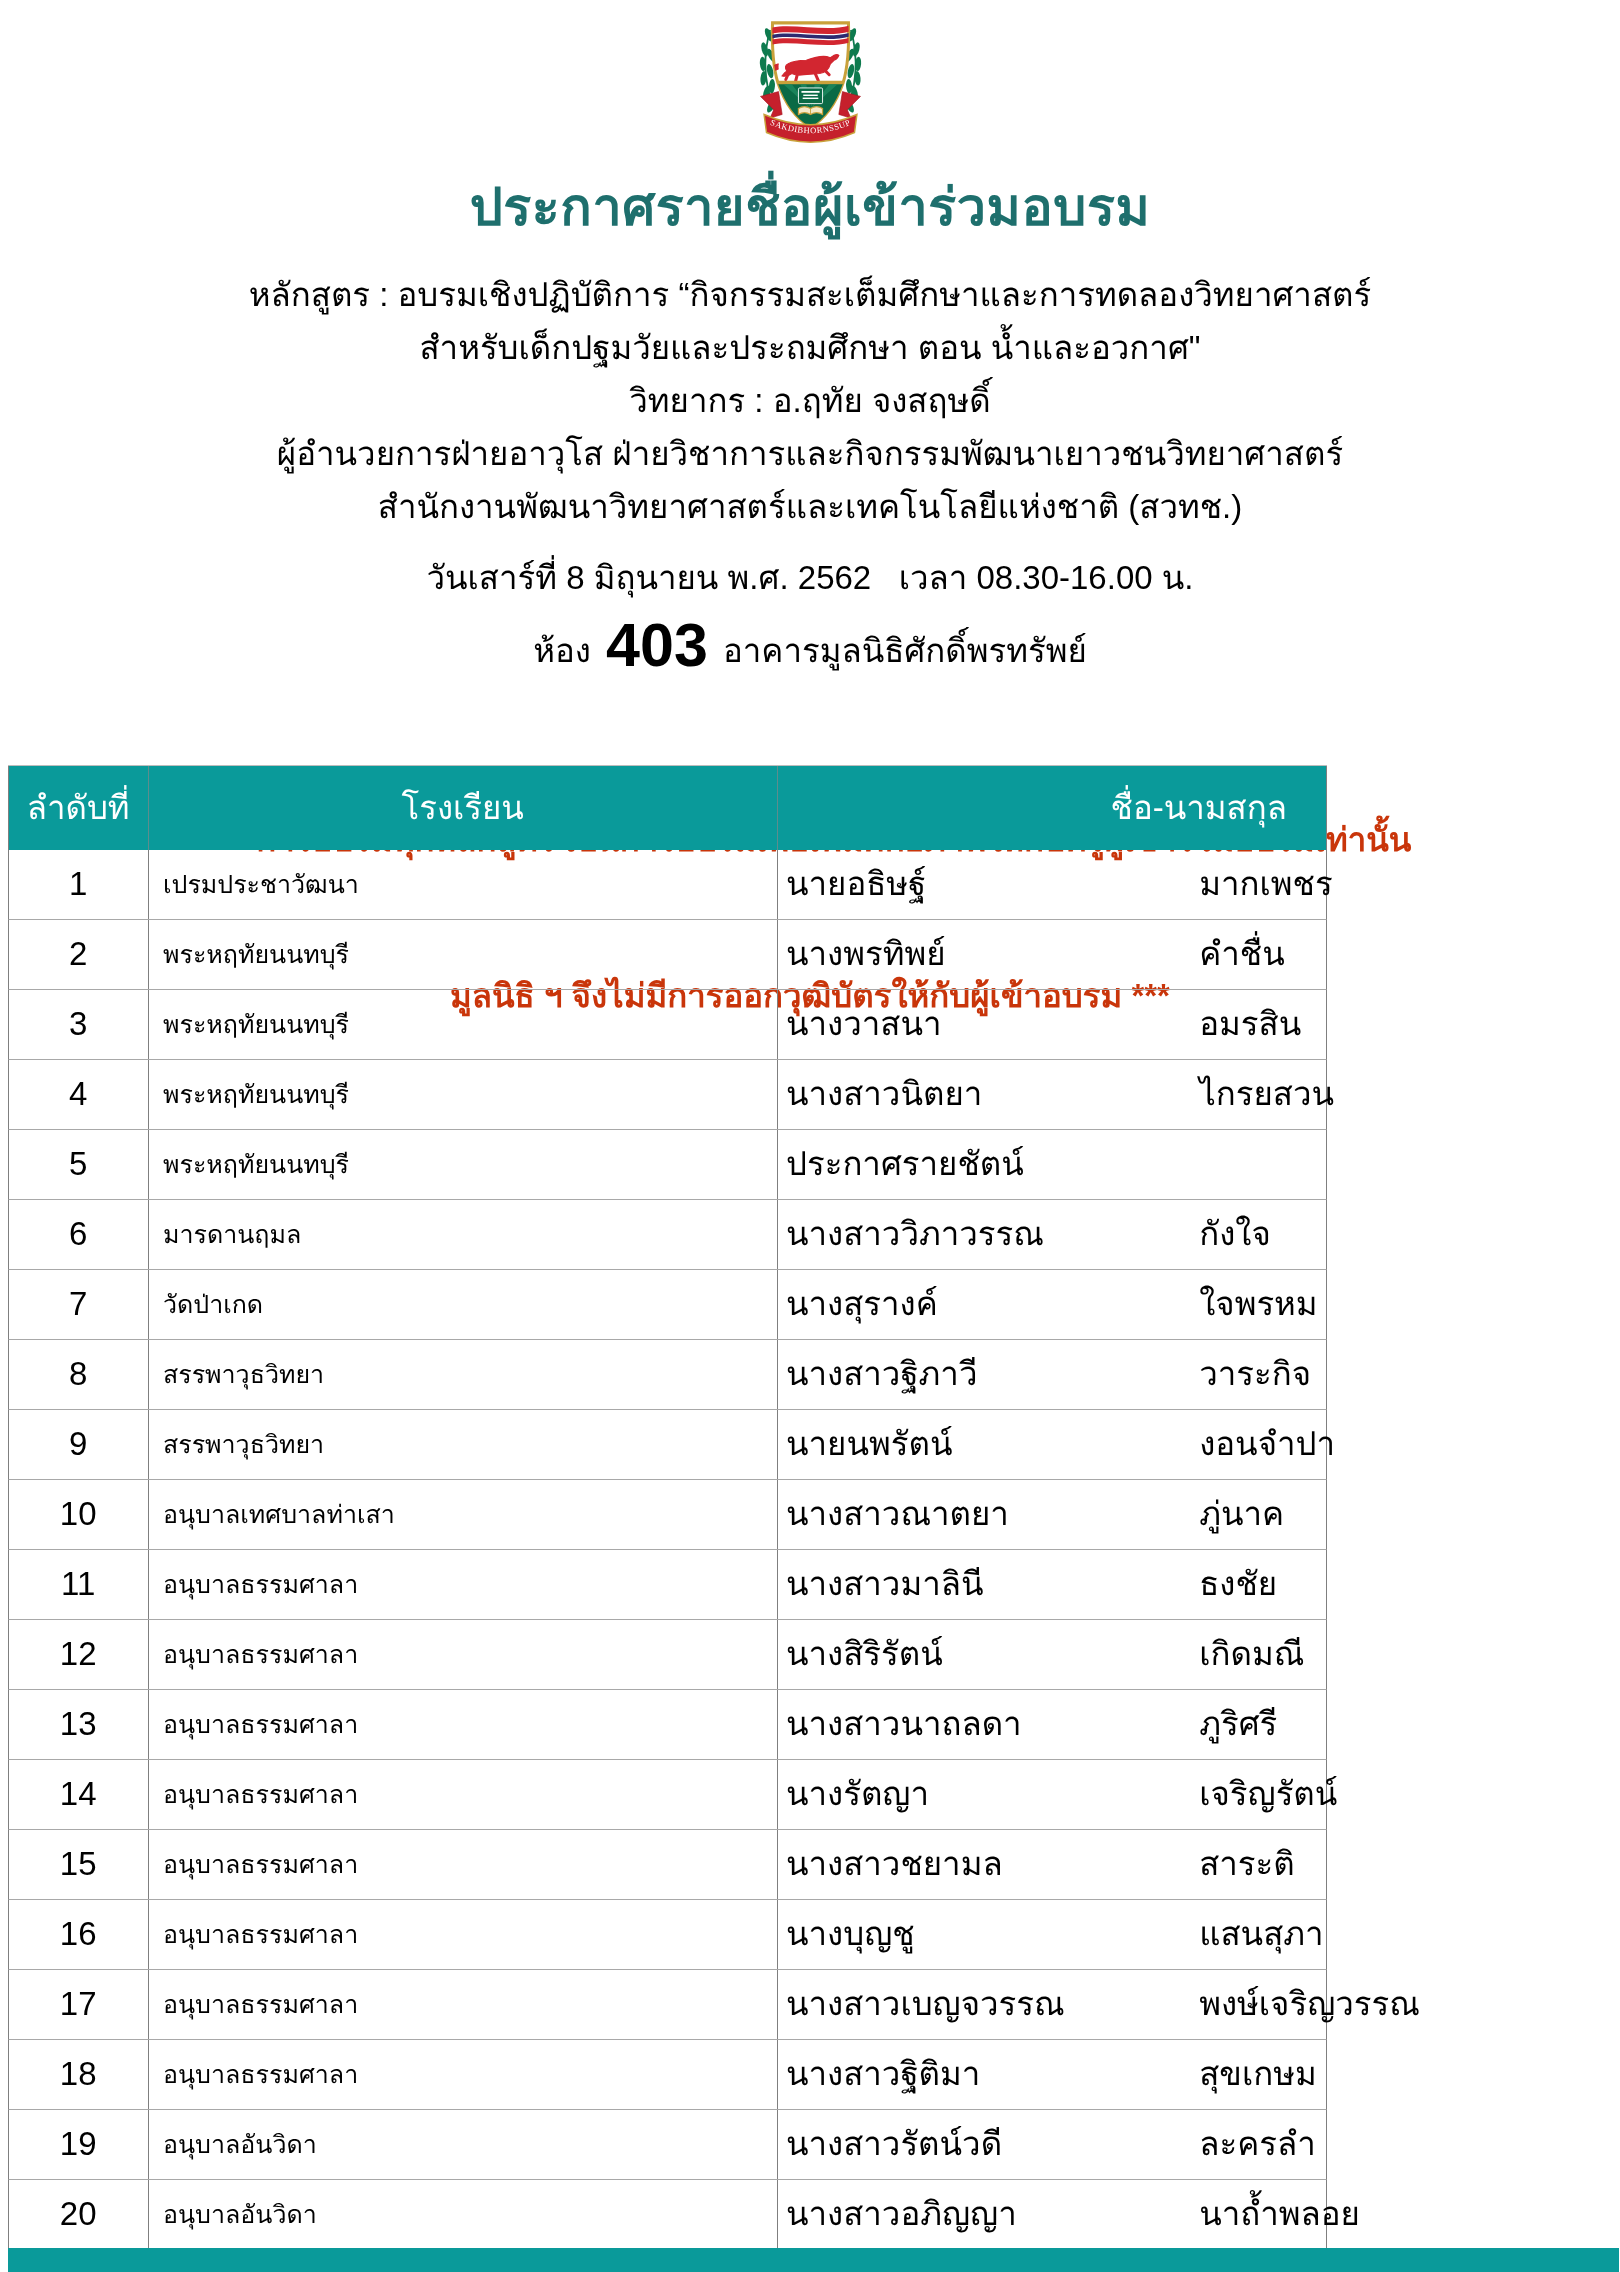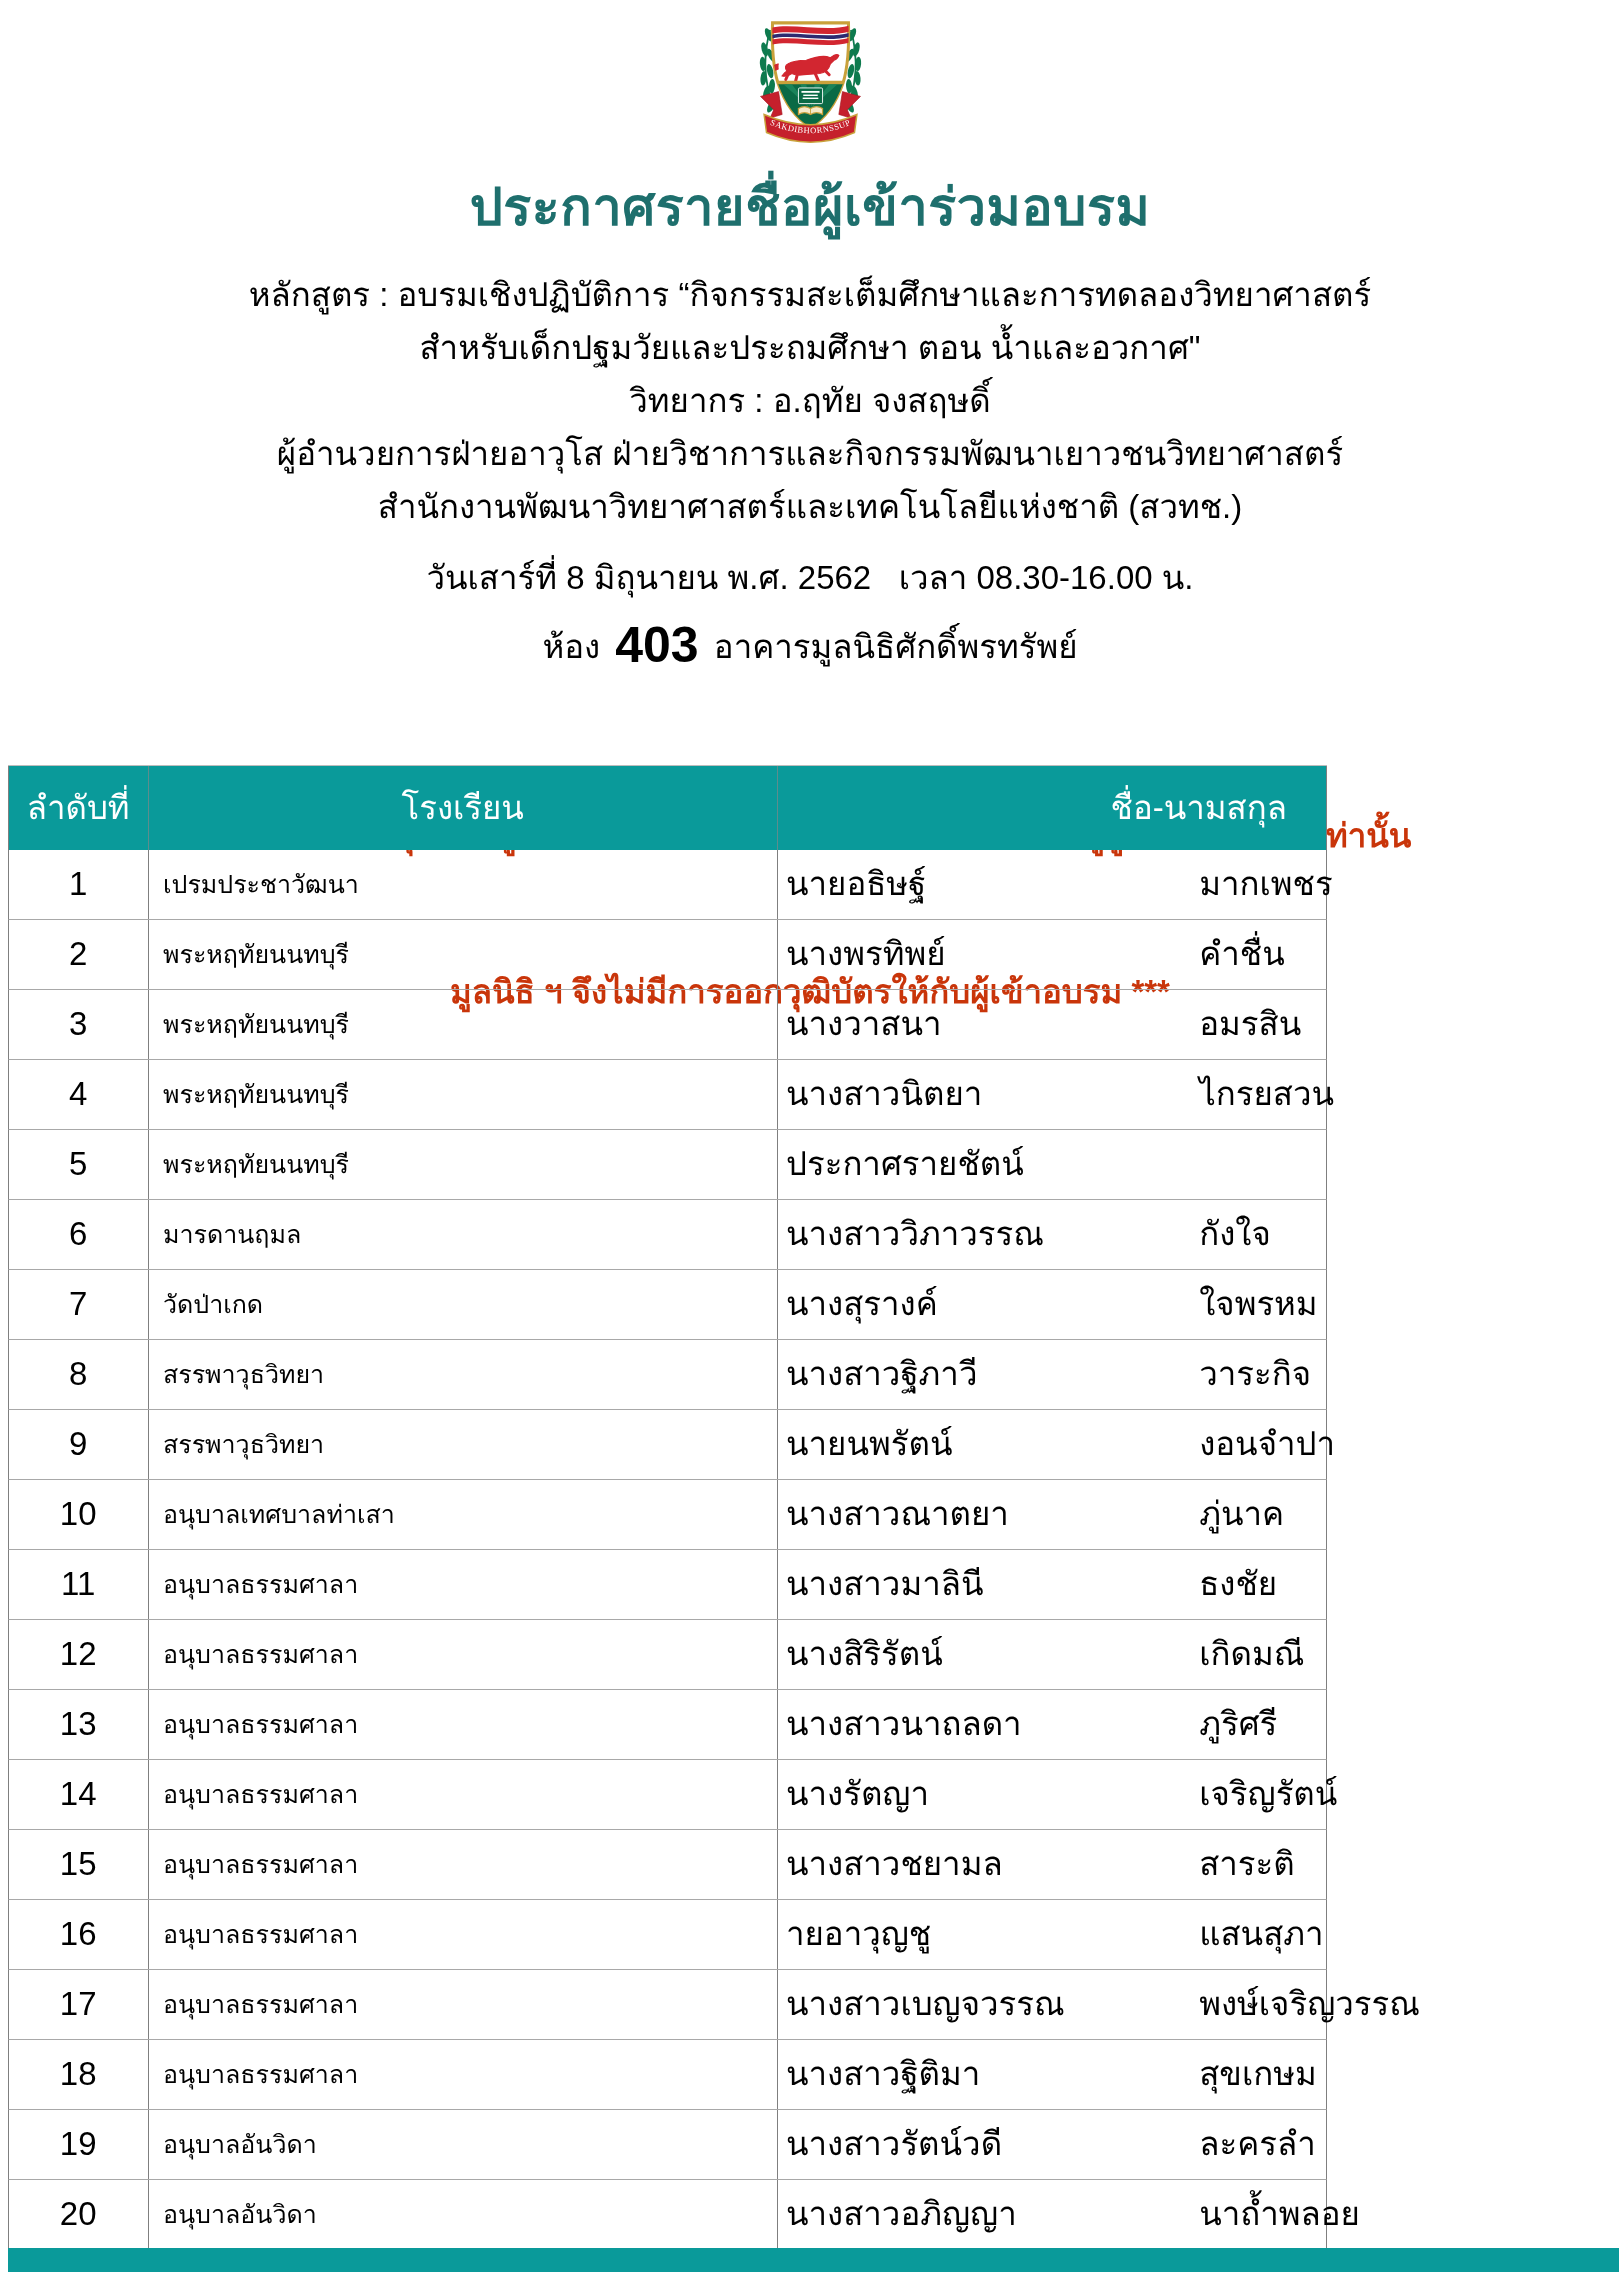--- a/index.html
+++ b/index.html
@@ -23,7 +23,7 @@
   .line{font-size:33px;line-height:53px;white-space:pre-wrap;}
   .date-line{margin-top:18px;}
   .room-line{margin-top:7.1px;font-size:33px;line-height:69px;white-space:pre-wrap;}
-  .room-number{font-size:50px;font-family:"Liberation Sans",sans-serif;font-weight:600;vertical-align:-3.6px;padding:0 6px;}
+  .room-number{font-size:61px;font-family:"Liberation Sans",sans-serif;font-weight:600;vertical-align:-3.6px;padding:0 6px;}
   .warning{margin-top:25px;color:var(--warning-red);font-weight:bold;font-size:33px;line-height:52px;white-space:pre-wrap;}
 
   .roster-table{

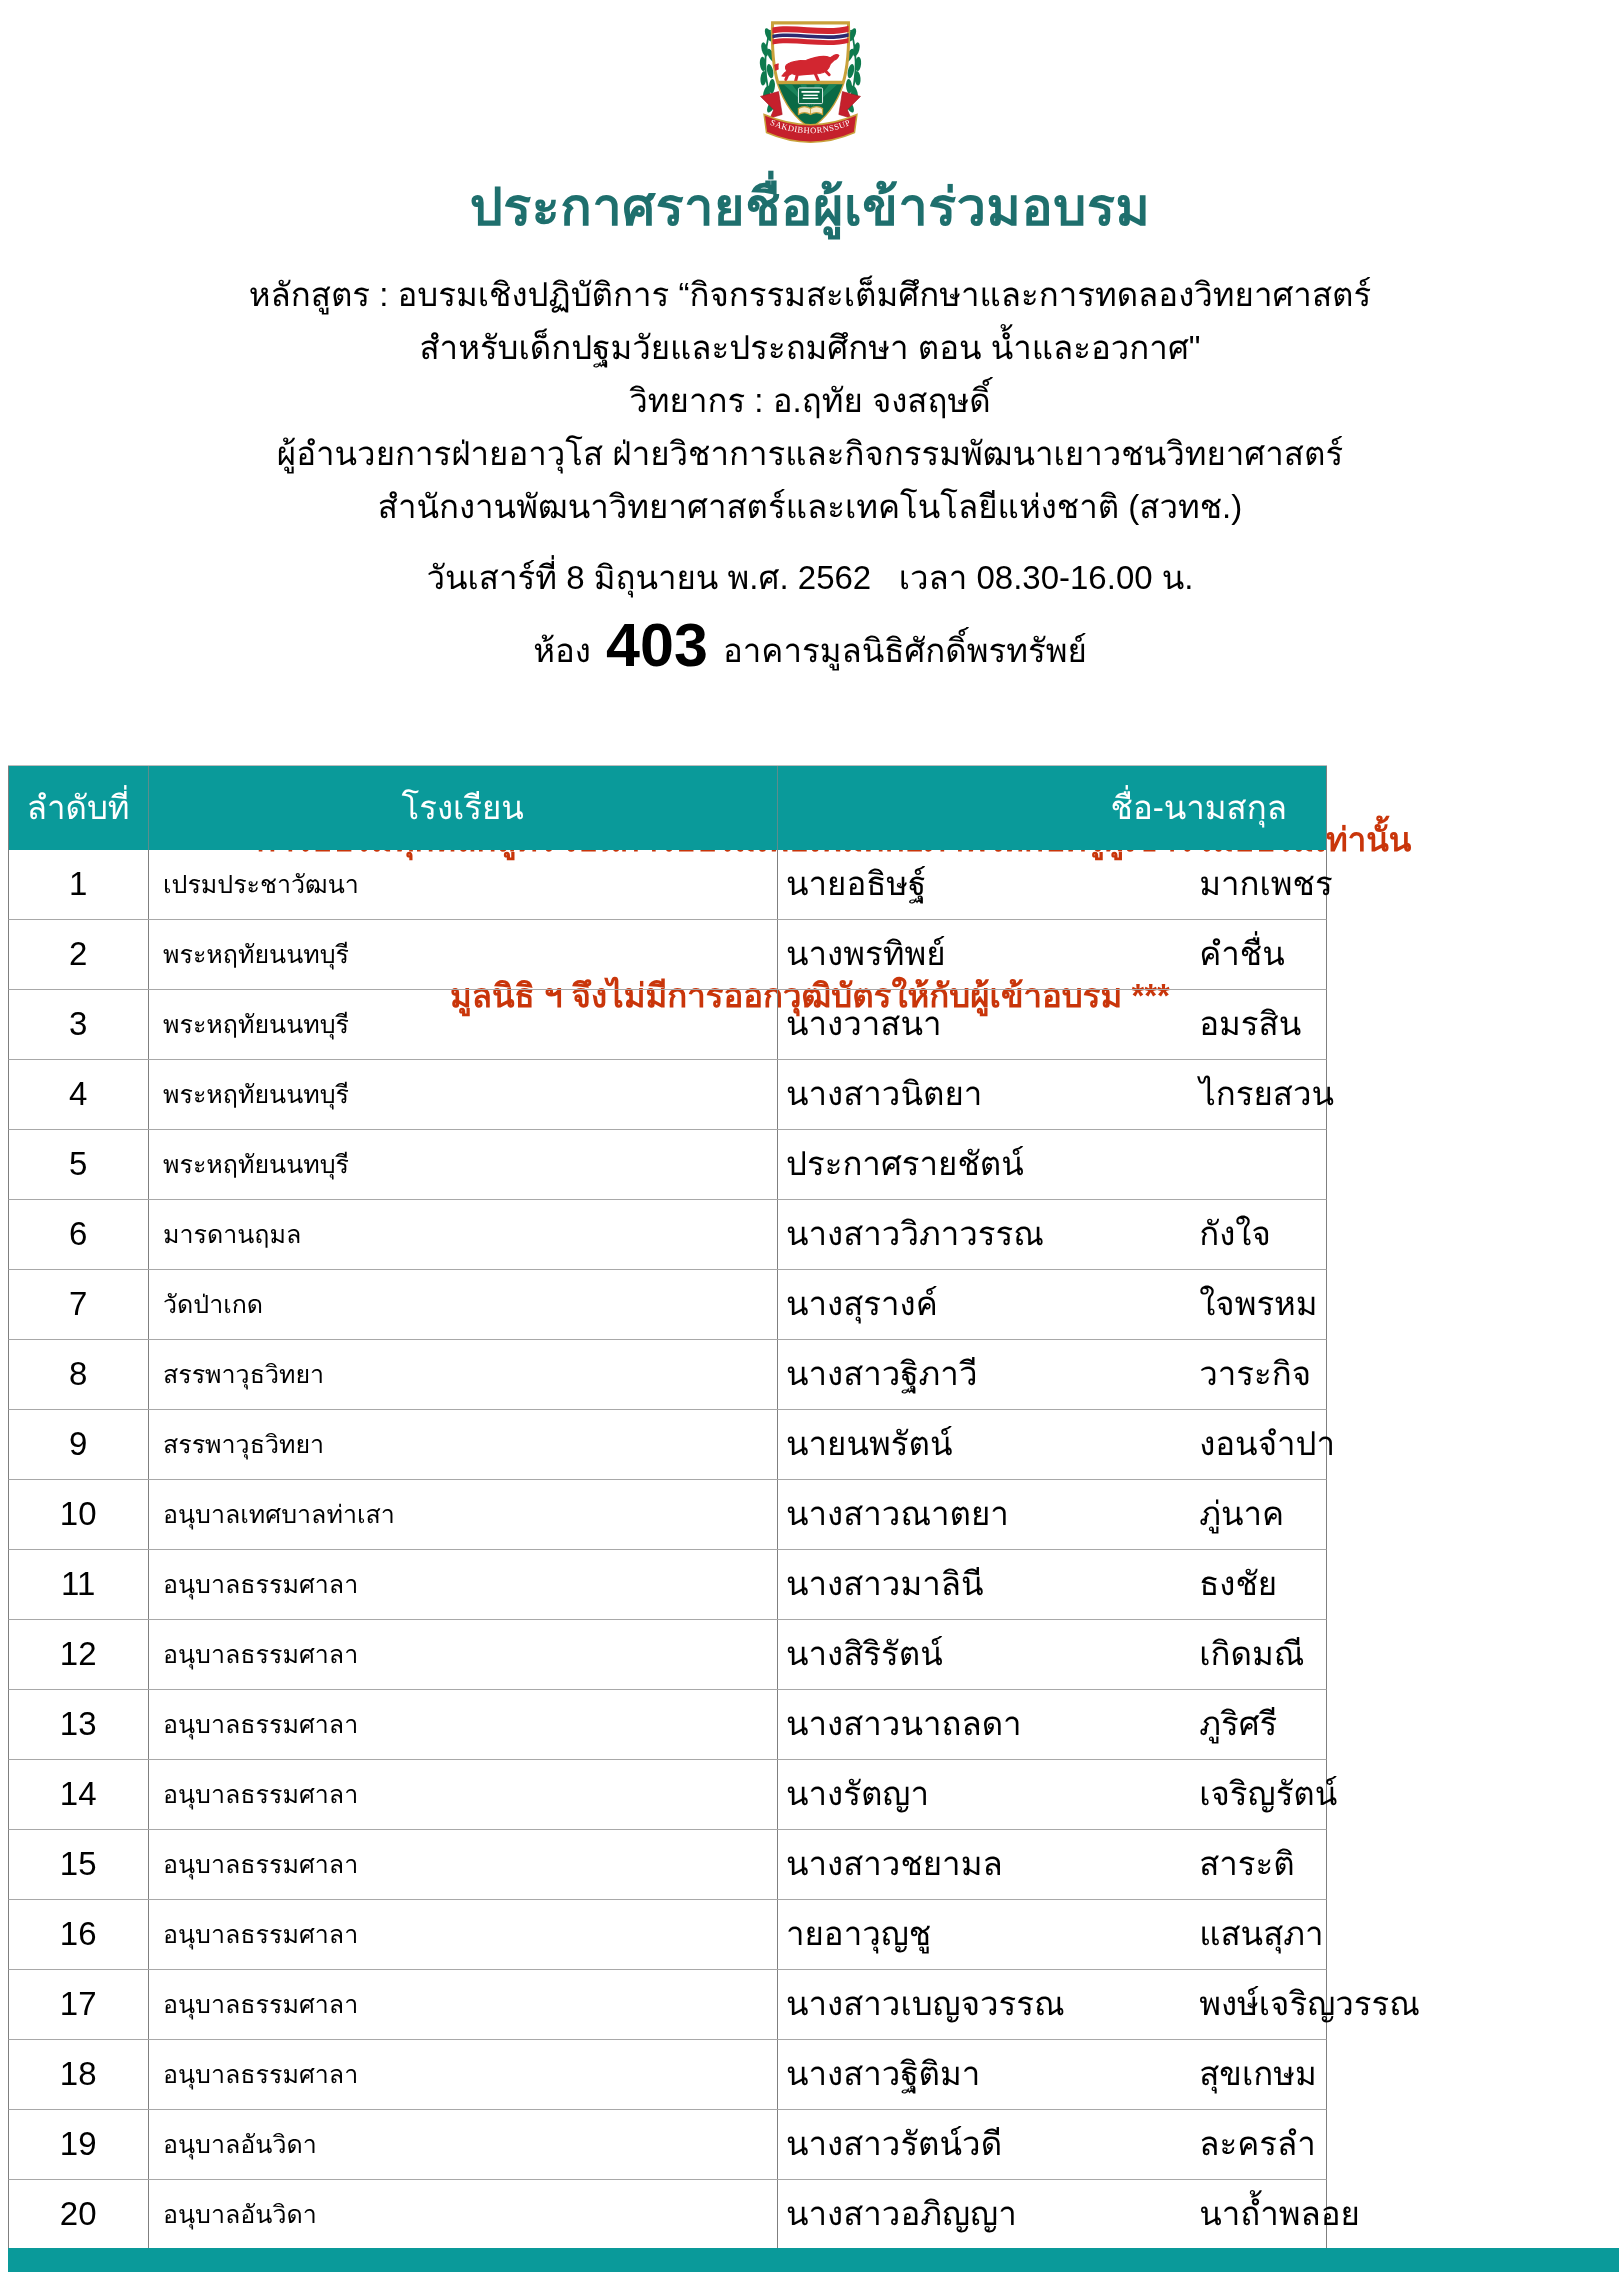--- a/index.html
+++ b/index.html
@@ -280,7 +280,7 @@
   <div class="t-row t-body-row">
     <div class="cell c-no">16</div>
     <div class="cell c-school">อนุบาลธรรมศาลา</div>
-    <div class="cell c-first">ายอาวุญชู</div>
+    <div class="cell c-first">นางบุญชู</div>
     <div class="cell c-last">แสนสุภา</div>
   </div>
 

